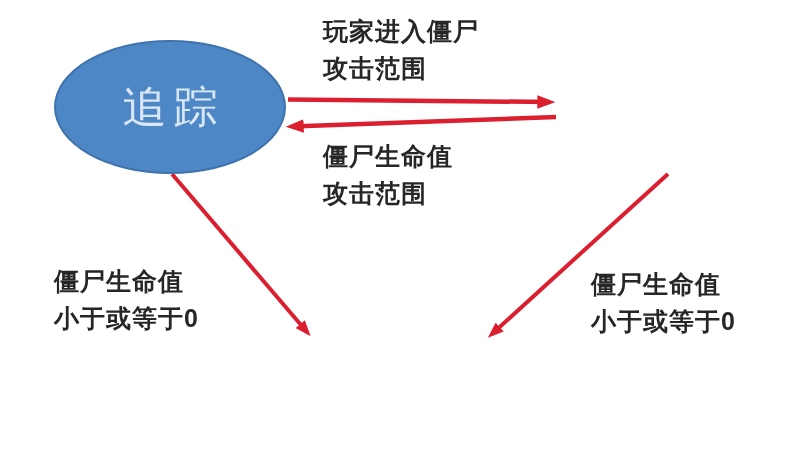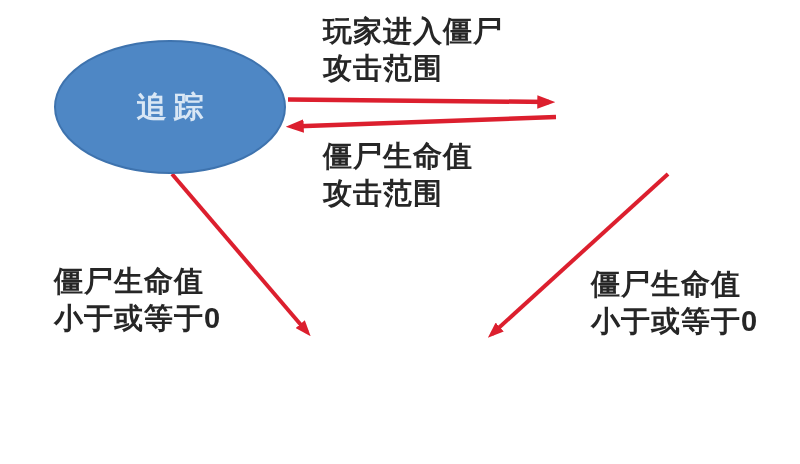--- a/index.html
+++ b/index.html
@@ -55,7 +55,7 @@
   .edge-label {
     position: absolute;
     white-space: pre-line;
-    font-size: 29px;
+    font-size: 25px;
     line-height: 37px;
     font-weight: 600;
     letter-spacing: 1px;

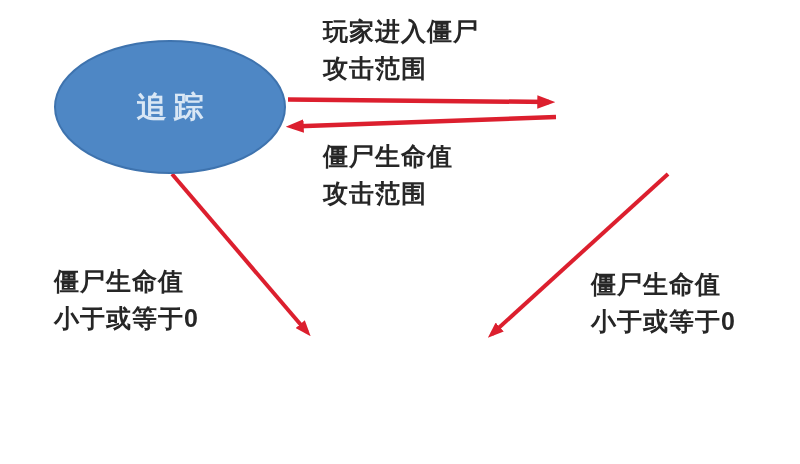--- a/index.html
+++ b/index.html
@@ -42,8 +42,8 @@
     justify-content: center;
   }
   .node-label {
-    font-size: 30px;
-    font-weight: 700;
+    font-size: 44px;
+    font-weight: 400;
     color: var(--node_text, #d9e7f5);
     letter-spacing: 7px;
     margin-right: -7px;

